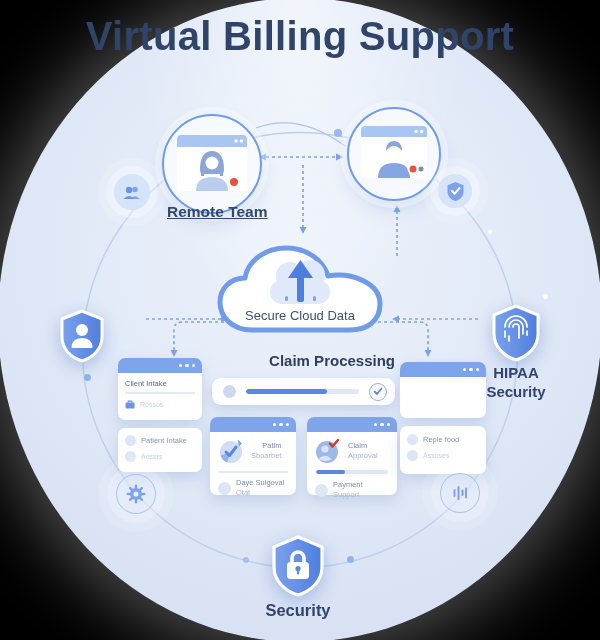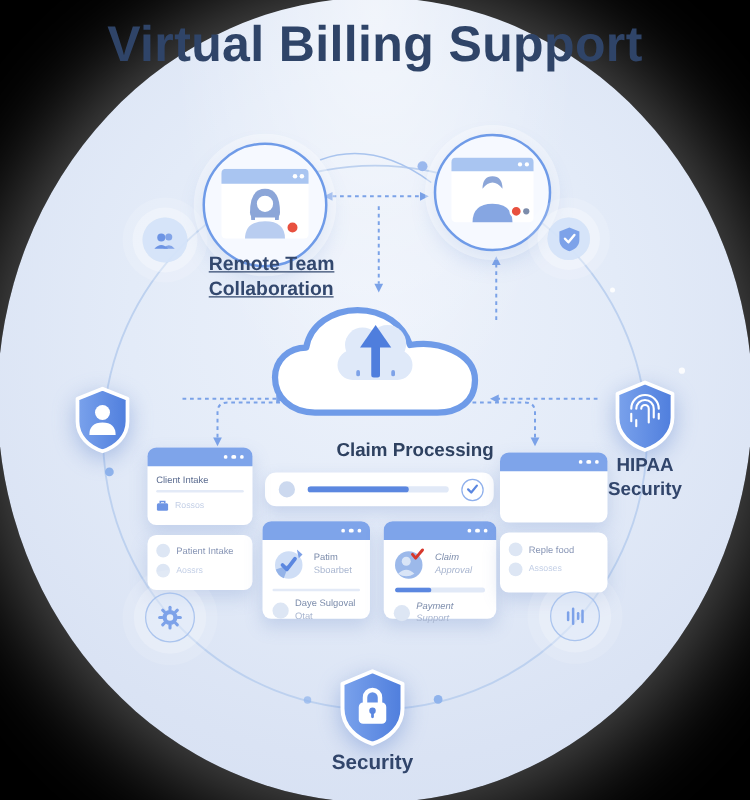--- a/index.html
+++ b/index.html
@@ -137,7 +137,6 @@
 
   <div class="collab-label">
     <div>Remote Team</div>
-    <div>Collaboration</div>
   </div>
 
   <div class="cloud-box">

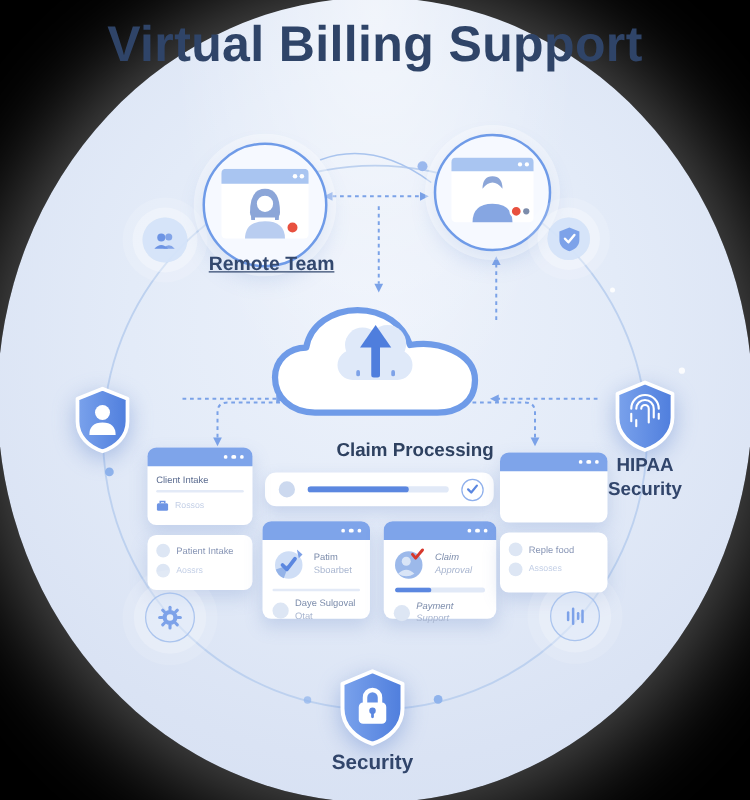--- a/index.html
+++ b/index.html
@@ -151,6 +151,7 @@
       <rect x="73" y="58" width="3" height="5" rx="1.5" fill="#7fa3e8"></rect>
       <rect x="101" y="58" width="3" height="5" rx="1.5" fill="#7fa3e8"></rect>
     </svg>
+    <div class="cloud-label">Secure Cloud Data</div>
   </div>
 
   <div class="cp-title">Claim Processing</div>

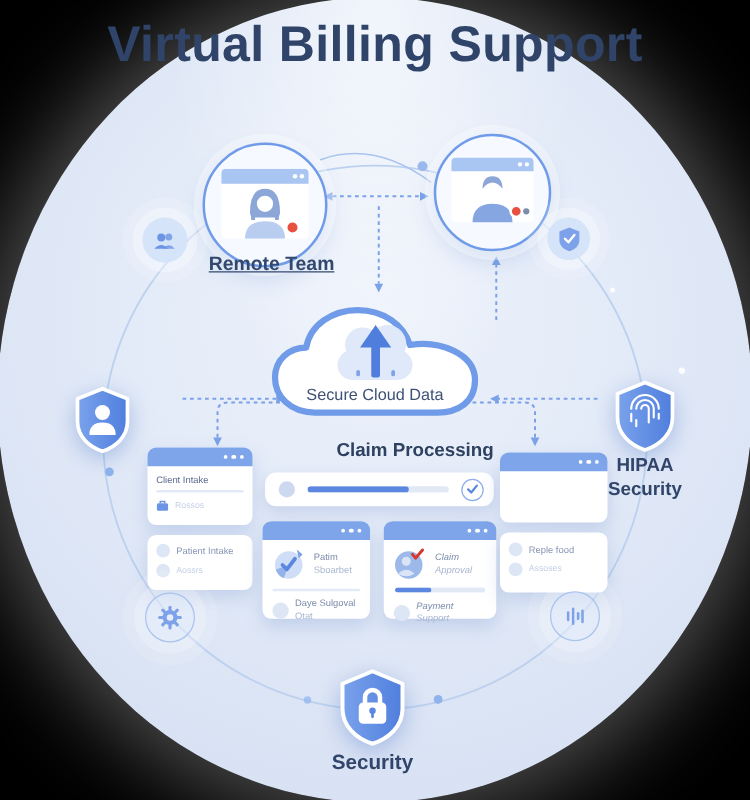--- a/index.html
+++ b/index.html
@@ -206,7 +206,7 @@
         <span class="hdot"></span>
     </div>
     <div class="card-body" style="padding:6px 8px;">
-      <div style="display:flex;align-items:center;gap:7px;">
+      <div style="display:flex;align-items:center;gap:7px;text-align:right;">
         <svg width="26" height="26">
           <circle cx="13" cy="14" r="11" fill="#cfdef6"></circle>
           <path d="M13 14 L2.6 17.5 A11 11 0 0 0 9 24.5 Z" fill="#94b3e8"></path>

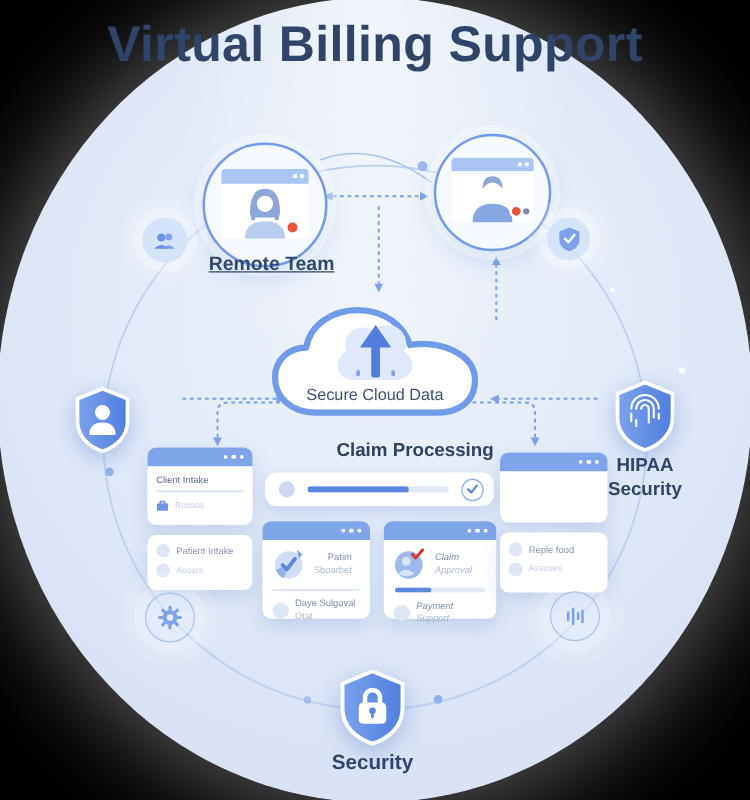--- a/index.html
+++ b/index.html
@@ -235,7 +235,7 @@
         <span class="hdot"></span>
         <span class="hdot"></span>
     </div>
-    <div class="card-body" style="padding:6px 8px;font-style:italic;">
+    <div class="card-body" style="padding:6px 8px;">
       <div style="display:flex;align-items:center;gap:7px;">
         <svg width="26" height="26">
           <circle cx="12" cy="14" r="11" fill="#9cb9ea"></circle>

